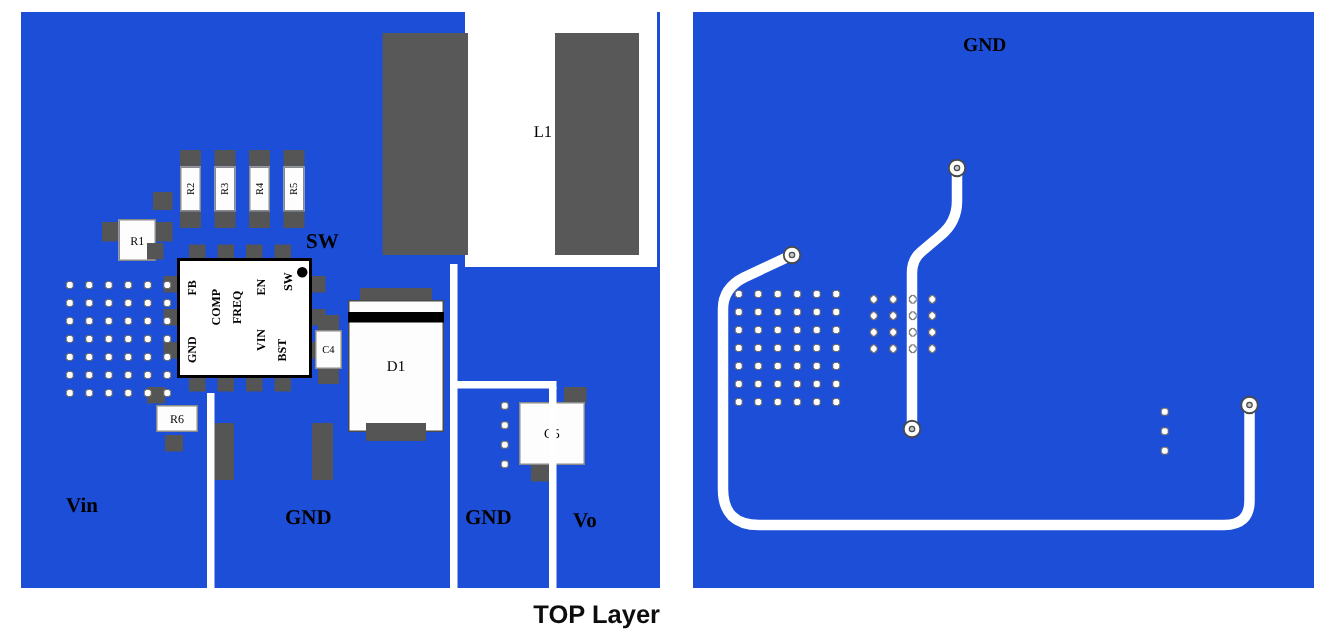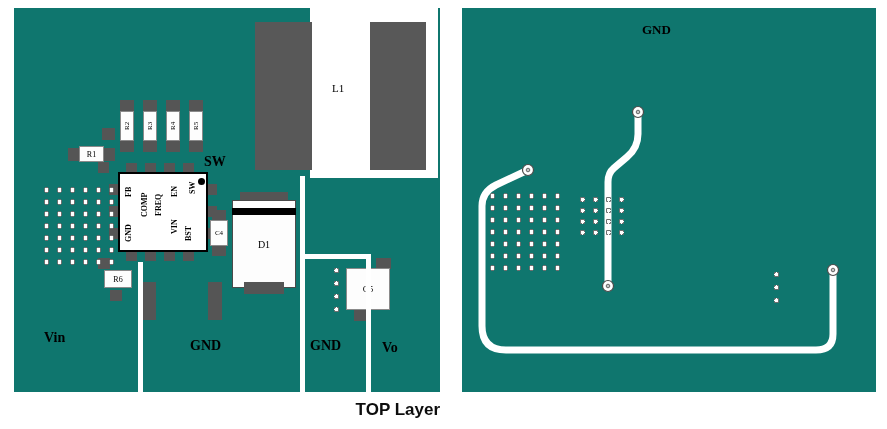--- a/index.html
+++ b/index.html
@@ -6,7 +6,7 @@
   body { background:#ffffff; font-family:"Liberation Sans", sans-serif; }
   .page { position:relative; width:887px; height:429px; background:#ffffff; overflow:hidden; }
 
-  .board { position:absolute; background:#0f766e; }
+  .board { position:absolute; background:#1d4ed8; }
 
   .white { position:absolute; background:#ffffff; }
   .pad   { position:absolute; background:#555555; }

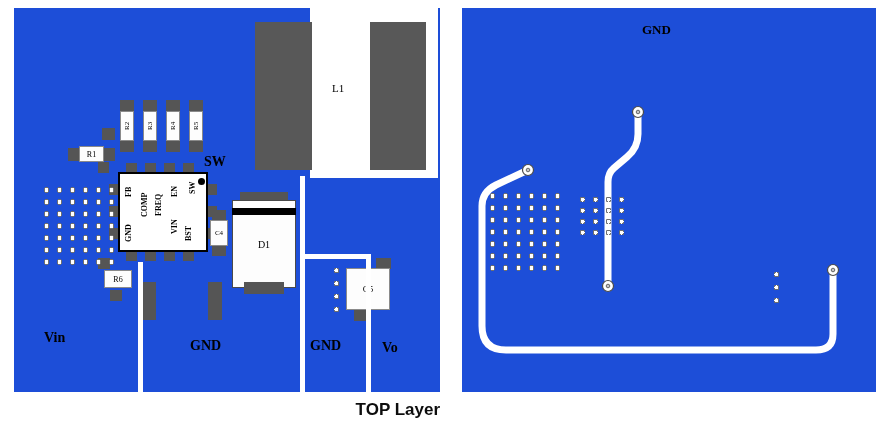--- a/index.html
+++ b/index.html
@@ -22,7 +22,7 @@
   .netlabel { position:absolute; font-family:"Liberation Serif", serif; font-weight:bold;
               font-size:14px; color:#000; white-space:nowrap; }
   .reflabel { position:absolute; font-family:"Liberation Serif", serif; font-size:10px;
-              color:#000; text-align:left; white-space:nowrap; }
+              color:#000; text-align:right; white-space:nowrap; }
   .vtext { position:absolute; writing-mode:vertical-rl; transform:rotate(180deg);
            font-family:"Liberation Serif", serif; color:#000;
            display:flex; align-items:center; justify-content:center; white-space:nowrap; }

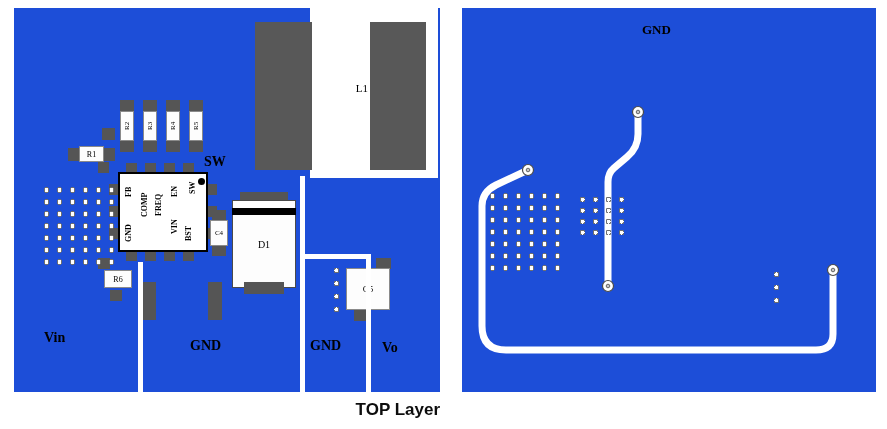--- a/index.html
+++ b/index.html
@@ -72,7 +72,7 @@
     <div class="pad" style="left:175px; top:133px; width:14px; height:11px;"></div>
 
     <div class="pad" style="left:54px; top:140px; width:11px; height:13px;"></div>
-    <div class="comp" style="left:65px; top:138px; width:25px; height:16px; font-size:8px;">
+    <div class="comp" style="left:65px; top:138px; width:25px; height:28px; font-size:8px;">
       <span>R1</span>
     </div>
     <div class="pad" style="left:90px; top:140px; width:11px; height:13px;"></div>

